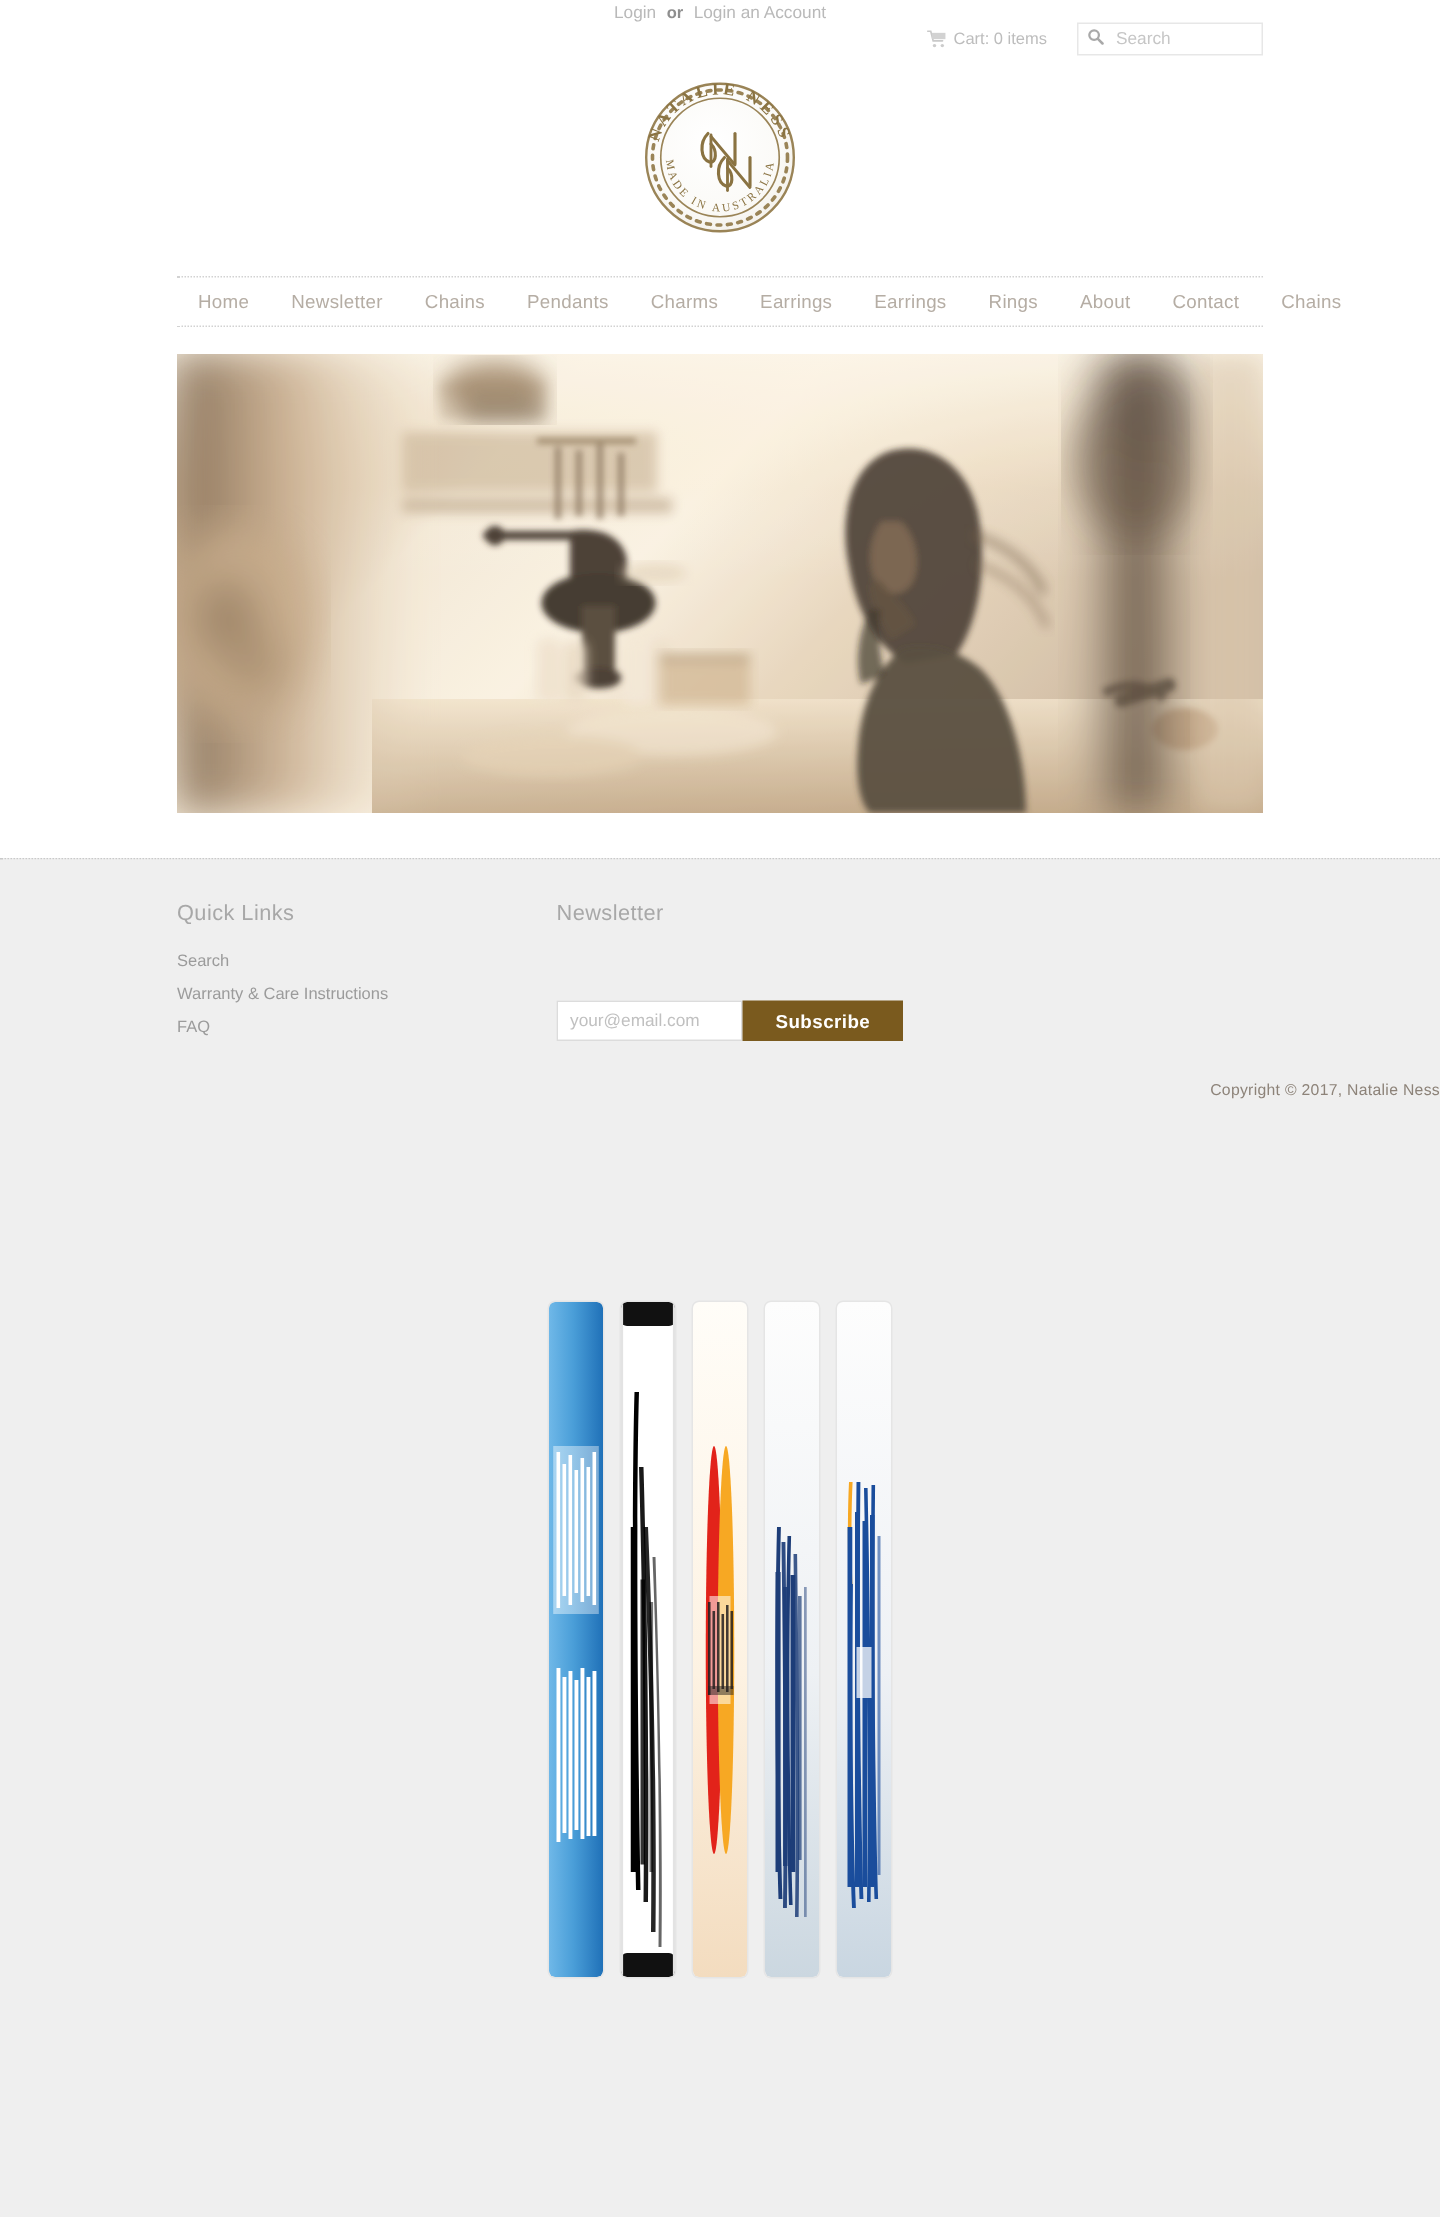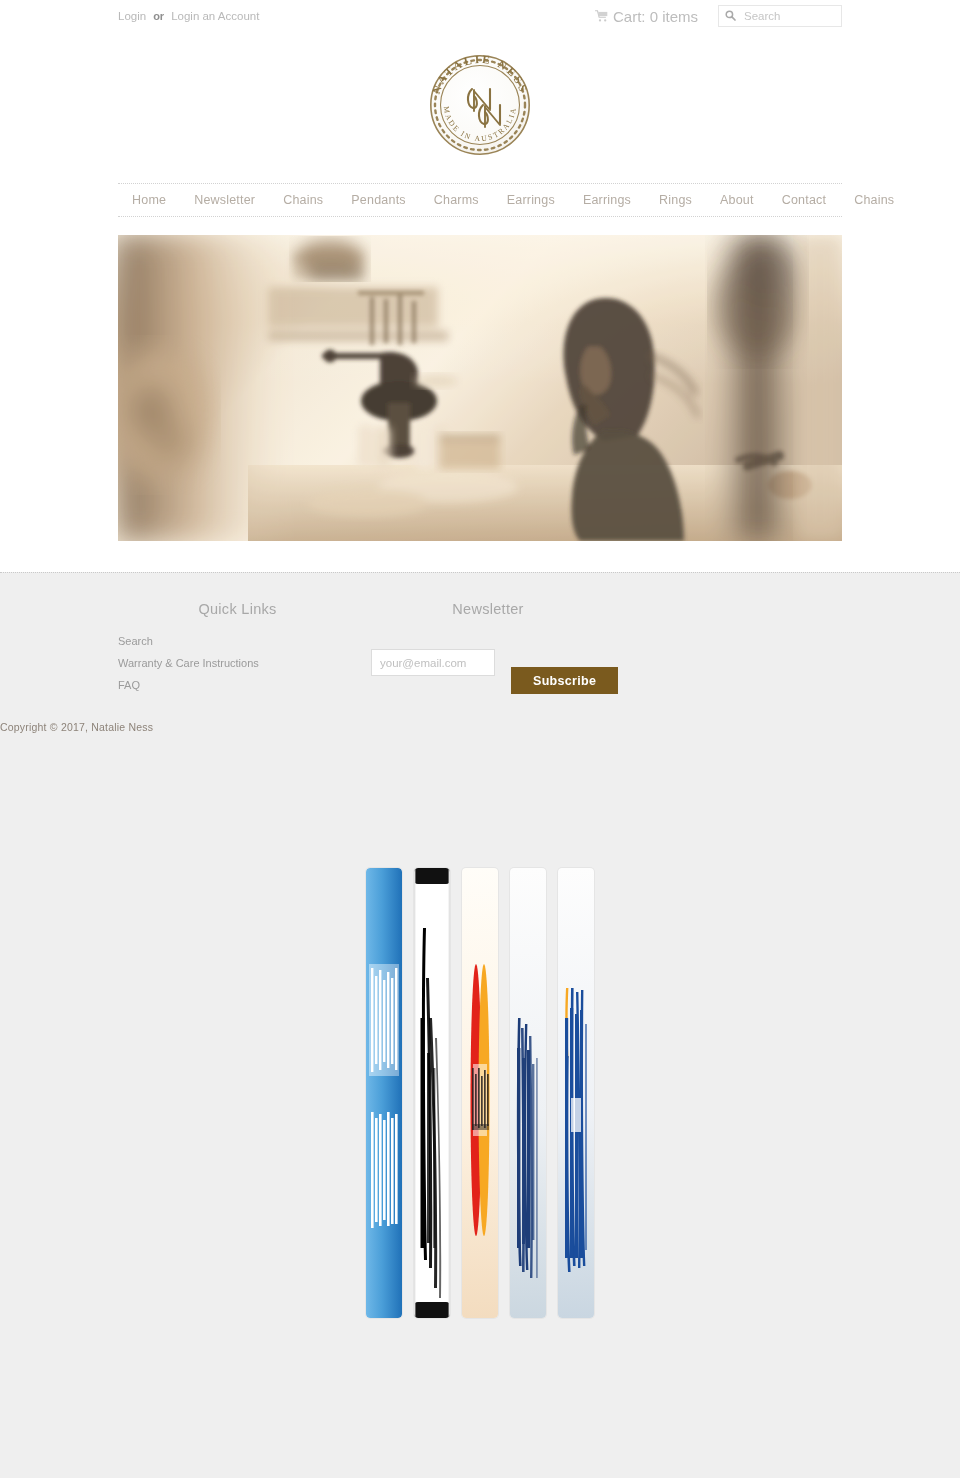--- a/index.html
+++ b/index.html
@@ -33,6 +33,7 @@
     align-items: center;
     position: relative;
     padding-top: 3px;
+    flex-direction: column;
   }
   .util-left {
     display: flex; align-items: center;

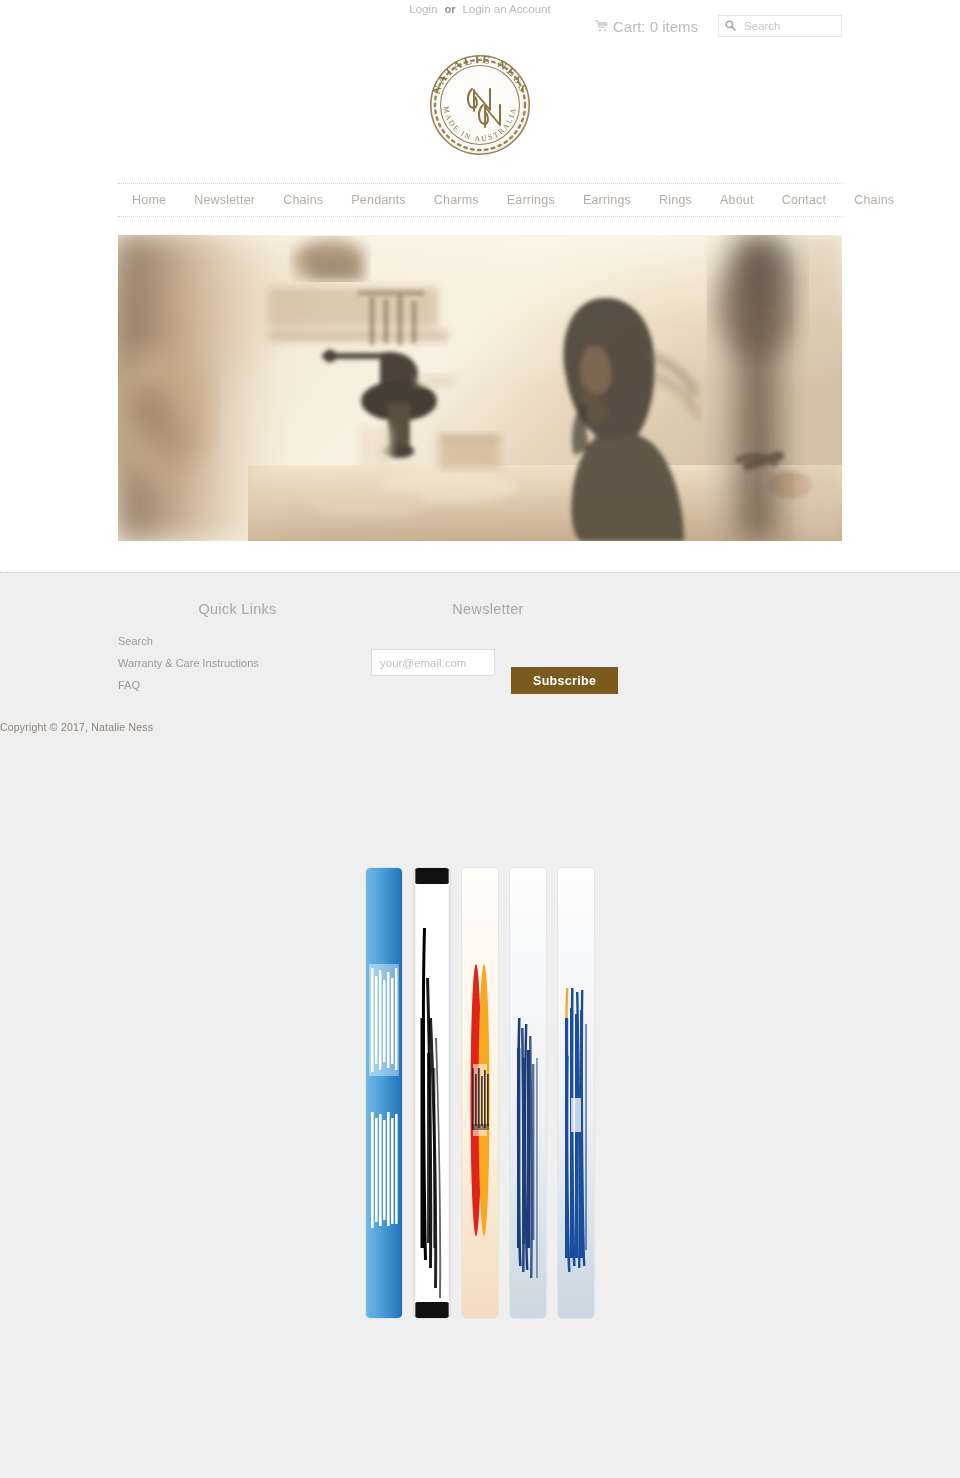--- a/index.html
+++ b/index.html
@@ -50,7 +50,7 @@
   }
   .cart-link {
     display: flex; align-items: center; gap: 5px;
-    font-size: 15px; color: #bdbdbd; text-decoration: none;
+    font-size: 11px; color: #bdbdbd; text-decoration: none;
     white-space: nowrap;
   }
   .cart-icon { display: inline-block; width: 13px; height: 12px; position: relative; }

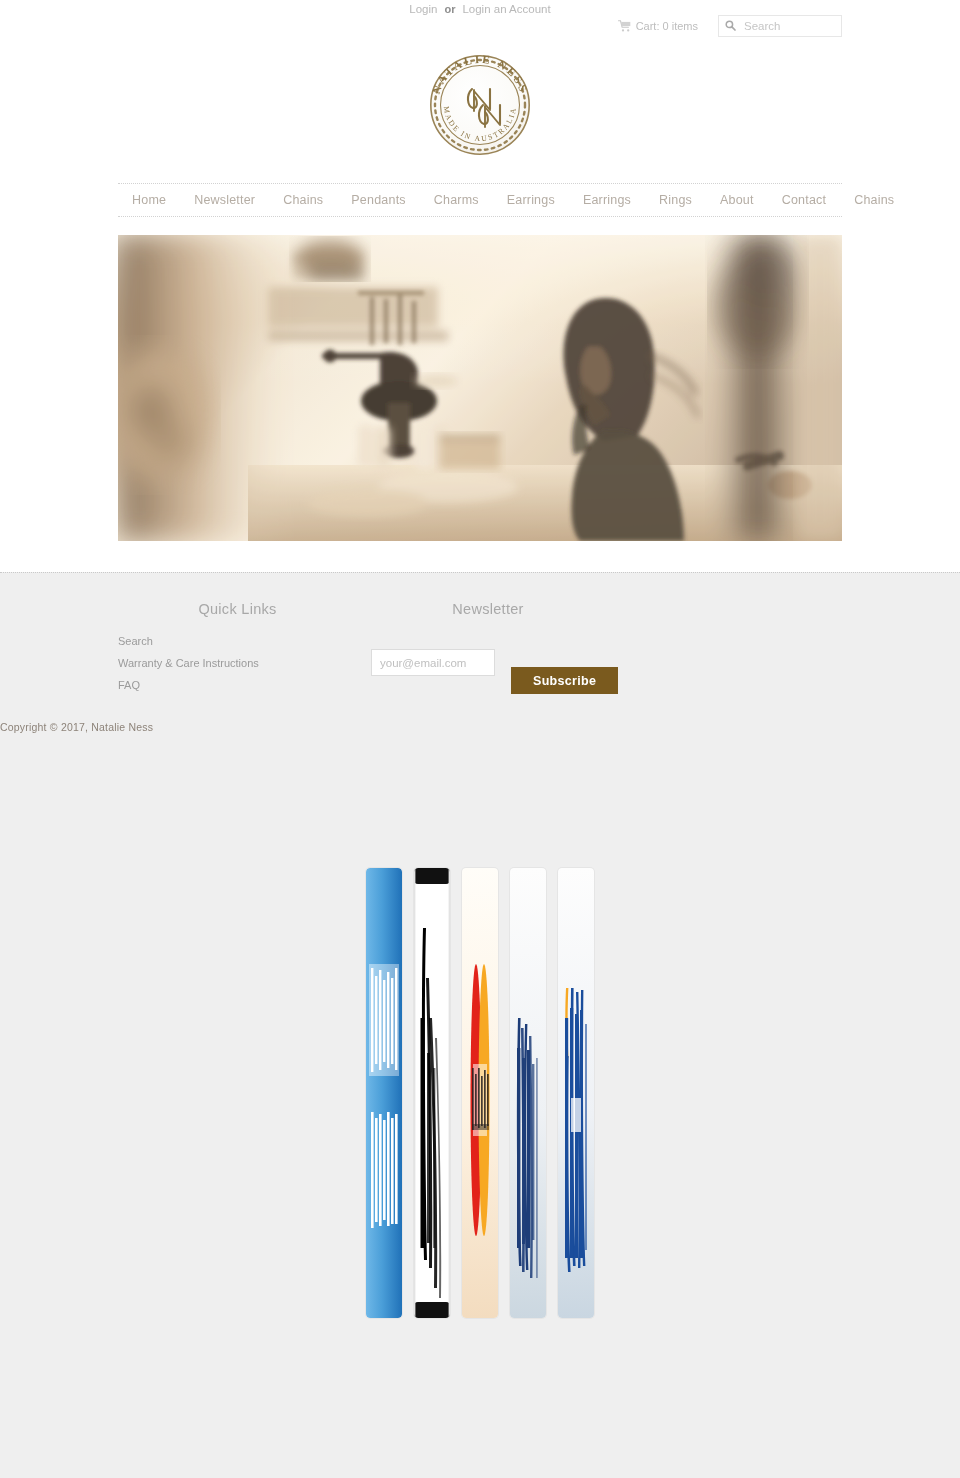--- a/index.html
+++ b/index.html
@@ -150,7 +150,6 @@
     font-weight: normal;
     color: #a8a8a8;
     letter-spacing: 0.3px;
-    text-align: center;
   }
   .quick-list { list-style: none; margin: 0; padding: 0; }
   .quick-list li { margin-bottom: 4px; }

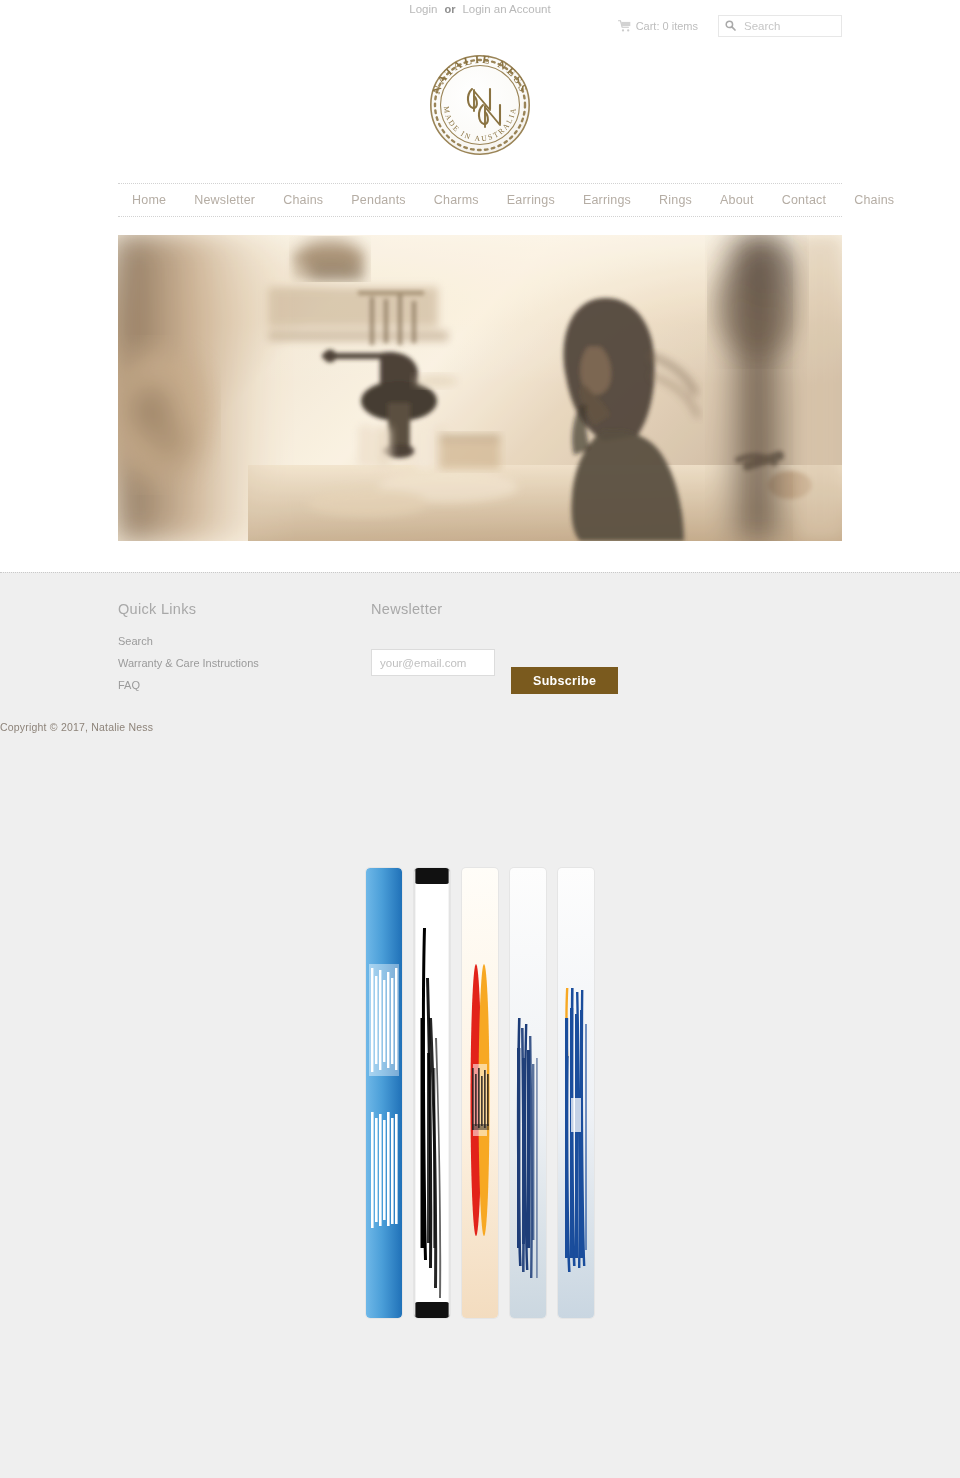--- a/index.html
+++ b/index.html
@@ -158,7 +158,7 @@
     color: #9b9b9b;
     text-decoration: none;
   }
-  .news-form { display: flex; align-items: center; gap: 16px; }
+  .news-form { display: flex; align-items: flex-end; }
   .news-form input {
     width: 124px; height: 27px;
     border: 1px solid #dcdcdc;

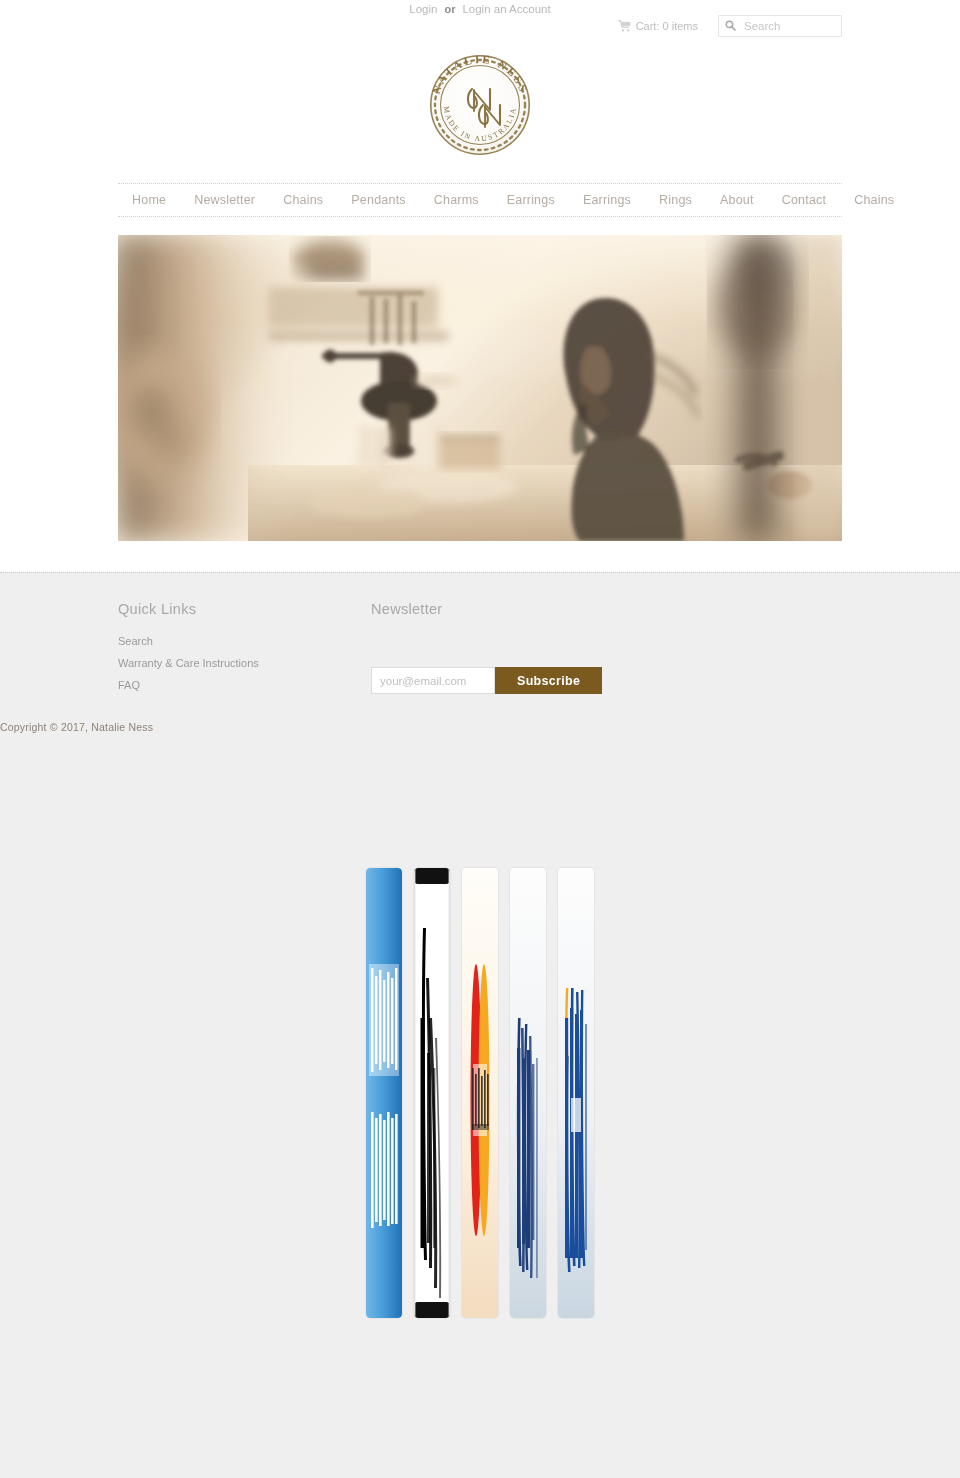--- a/index.html
+++ b/index.html
@@ -194,7 +194,7 @@
   .soc svg { display: block; }
 
   .copyright {
-    text-align: left;
+    text-align: right;
     font-size: 10.5px;
     color: #8d8379;
     padding-top: 24px;

